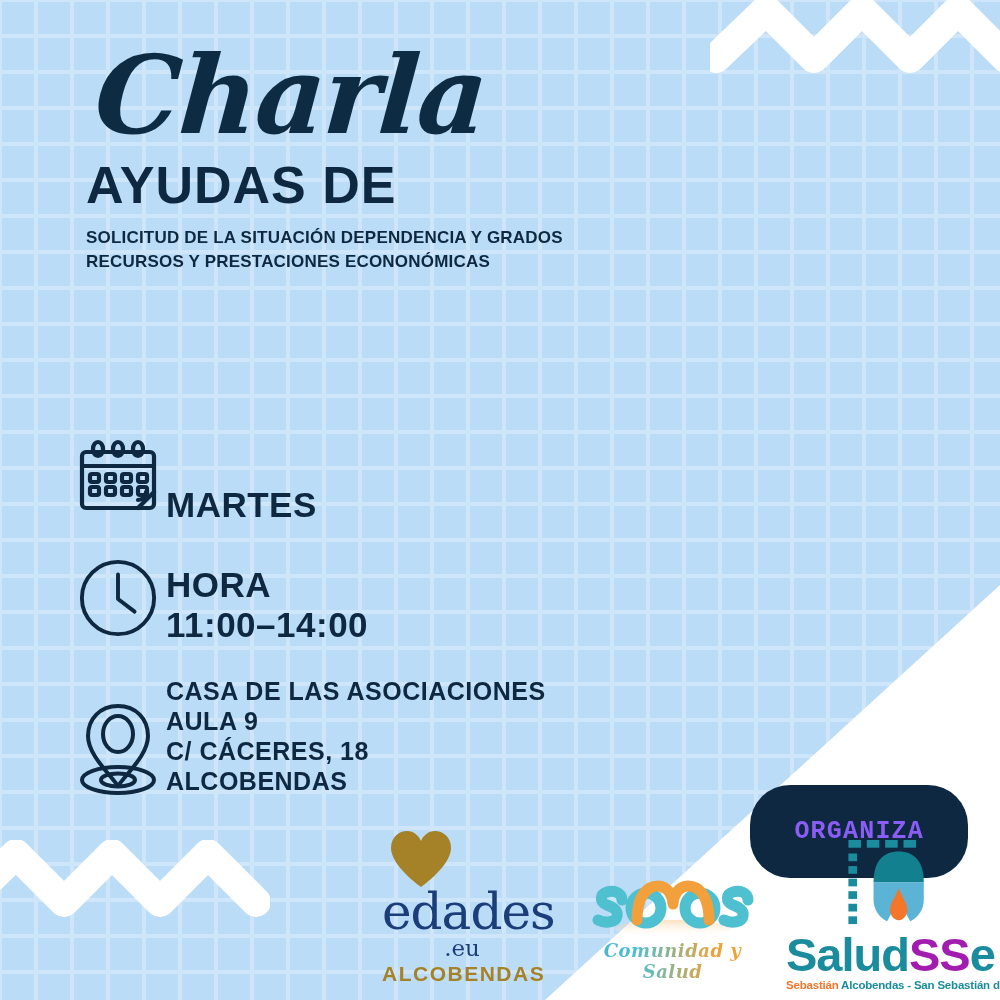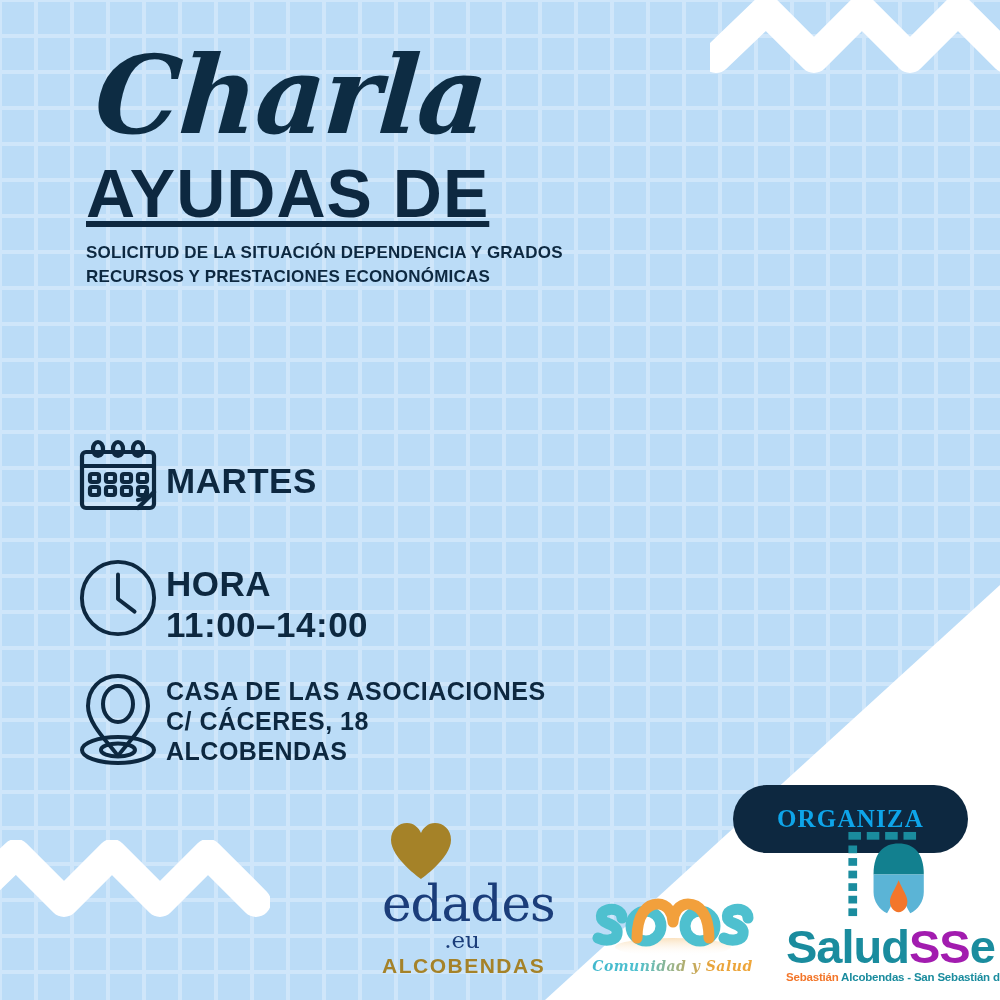--- a/index.html
+++ b/index.html
@@ -66,13 +66,12 @@
   .title-main {
     font-family: "Liberation Sans", sans-serif;
     font-weight: 700;
-    font-size: 68px;
+    font-size: 52px;
     line-height: 0.95;
     letter-spacing: 1px;
     color: #0d2840;
     margin-top: 14px;
     text-transform: uppercase;
-    text-decoration: underline;
   }
   .title-main .ln { display: block; }
   .subtitle {

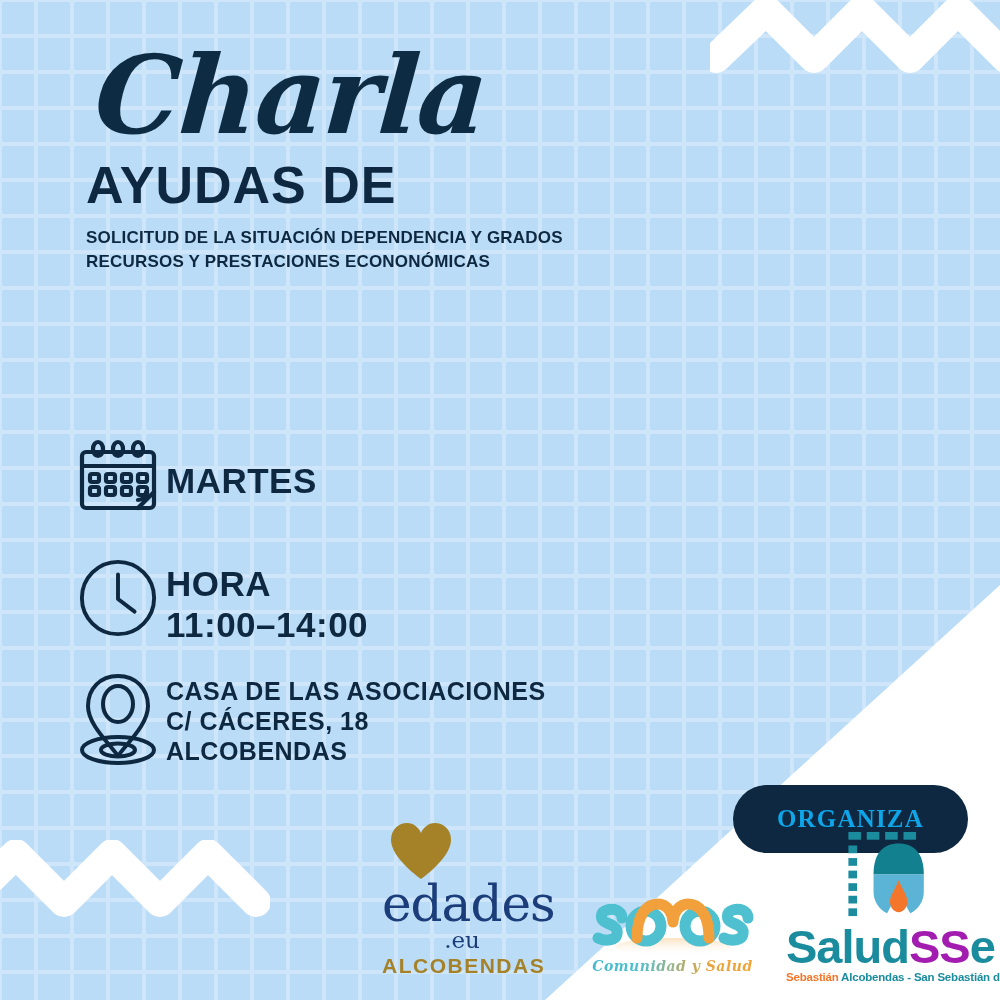--- a/index.html
+++ b/index.html
@@ -95,7 +95,7 @@
   }
   .info-row {
     display: flex;
-    align-items: center;
+    align-items: flex-end;
     margin-bottom: 24px;
   }
   .info-icon {

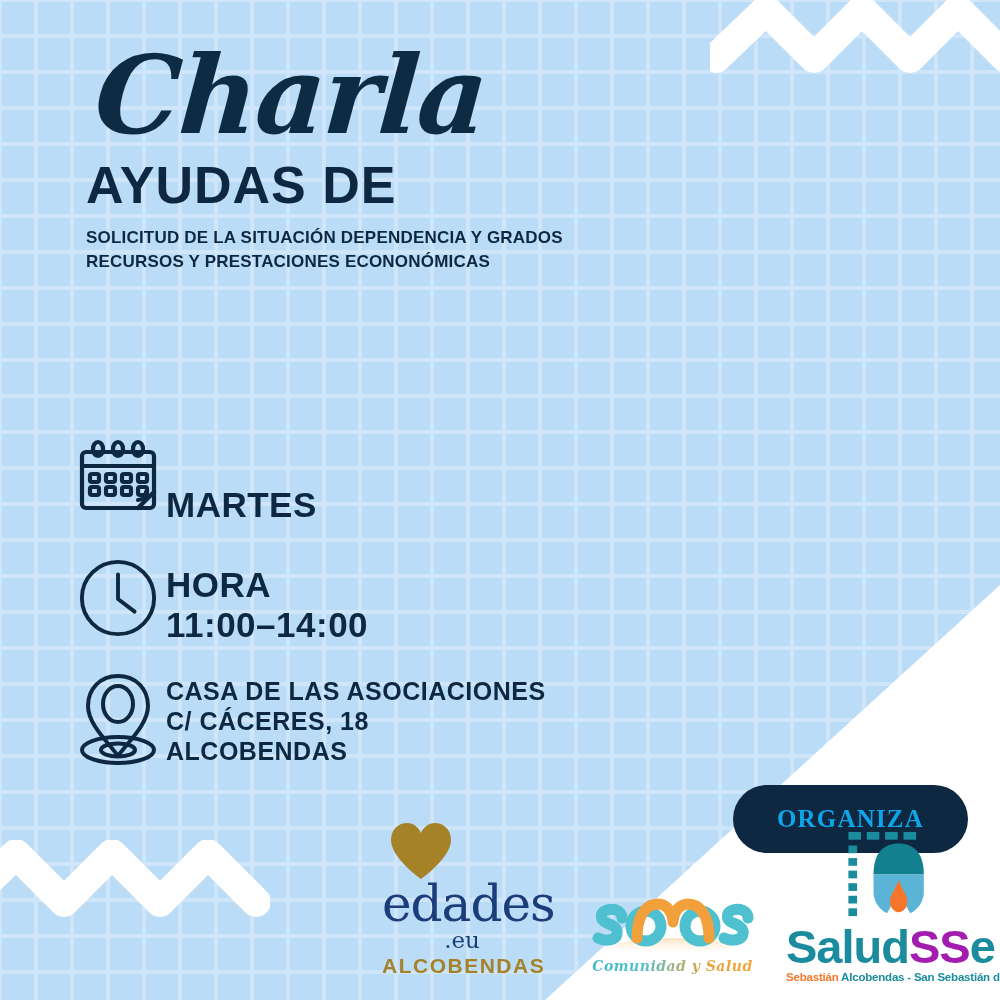--- a/index.html
+++ b/index.html
@@ -319,6 +319,7 @@
       </div>
       <div class="info-text">
         <span class="ln">CASA DE LAS ASOCIACIONES</span>
+        <span class="ln">AULA 9</span>
         <span class="ln">C/ CÁCERES, 18</span>
         <span class="ln">ALCOBENDAS</span>
       </div>

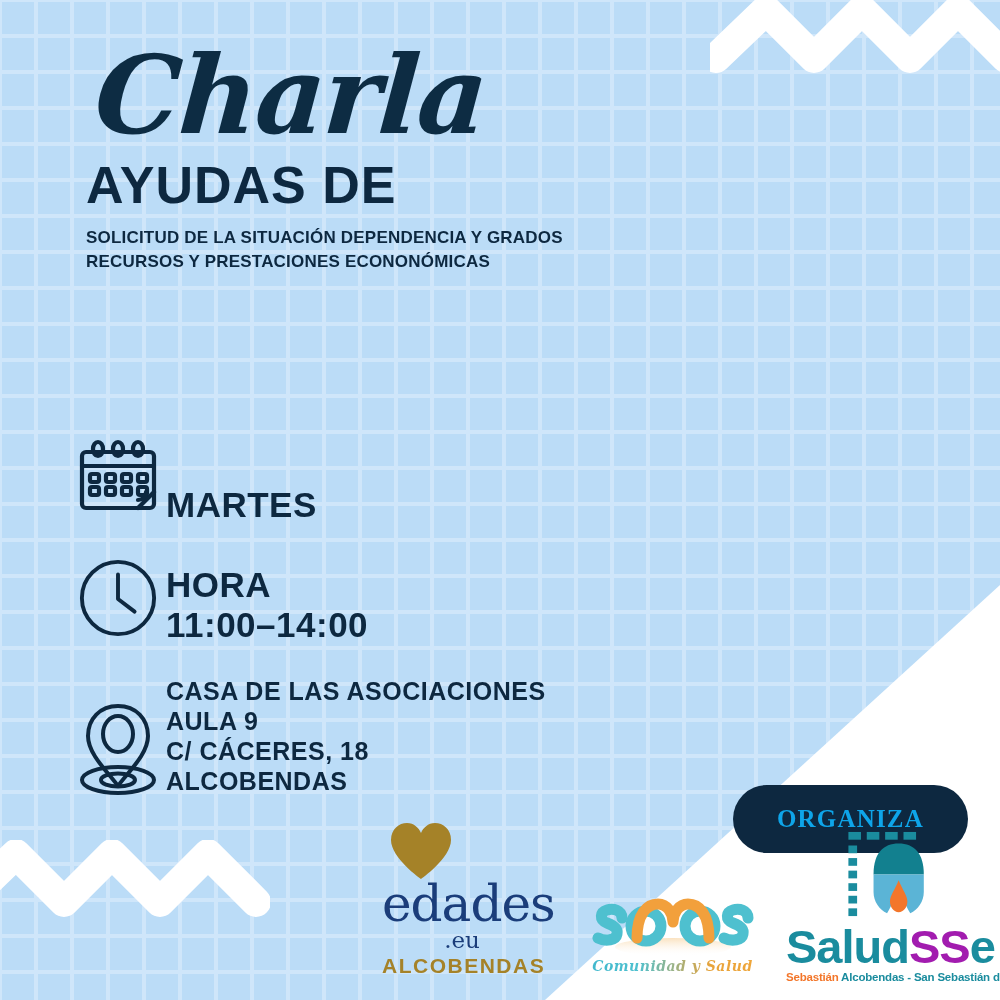--- a/index.html
+++ b/index.html
@@ -129,10 +129,10 @@
     right: 32px;
     top: 785px;
     background: #0d2840;
-    color: #0ea5e9;
+    color: #8b5cf6;
     border-radius: 40px;
-    padding: 20px 44px;
-    font-family: Liberation Serif, serif;
+    padding: 32px 44px;
+    font-family: Liberation Mono, monospace;
     font-weight: 700;
     font-size: 25px;
     letter-spacing: 1.2px;

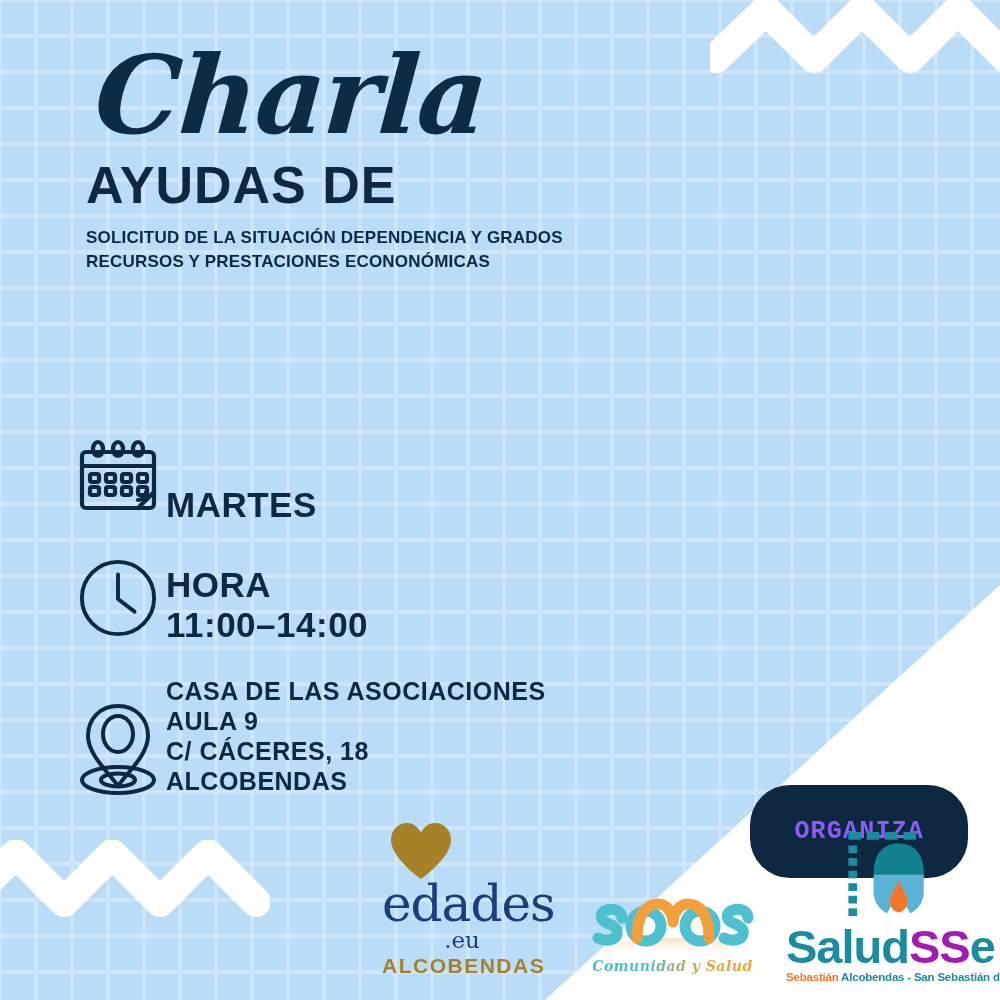--- a/index.html
+++ b/index.html
@@ -143,7 +143,7 @@
   .logos {
     position: absolute;
     left: 0;
-    bottom: 8px;
+    bottom: 0;
     width: 980px;
     height: 160px;
   }

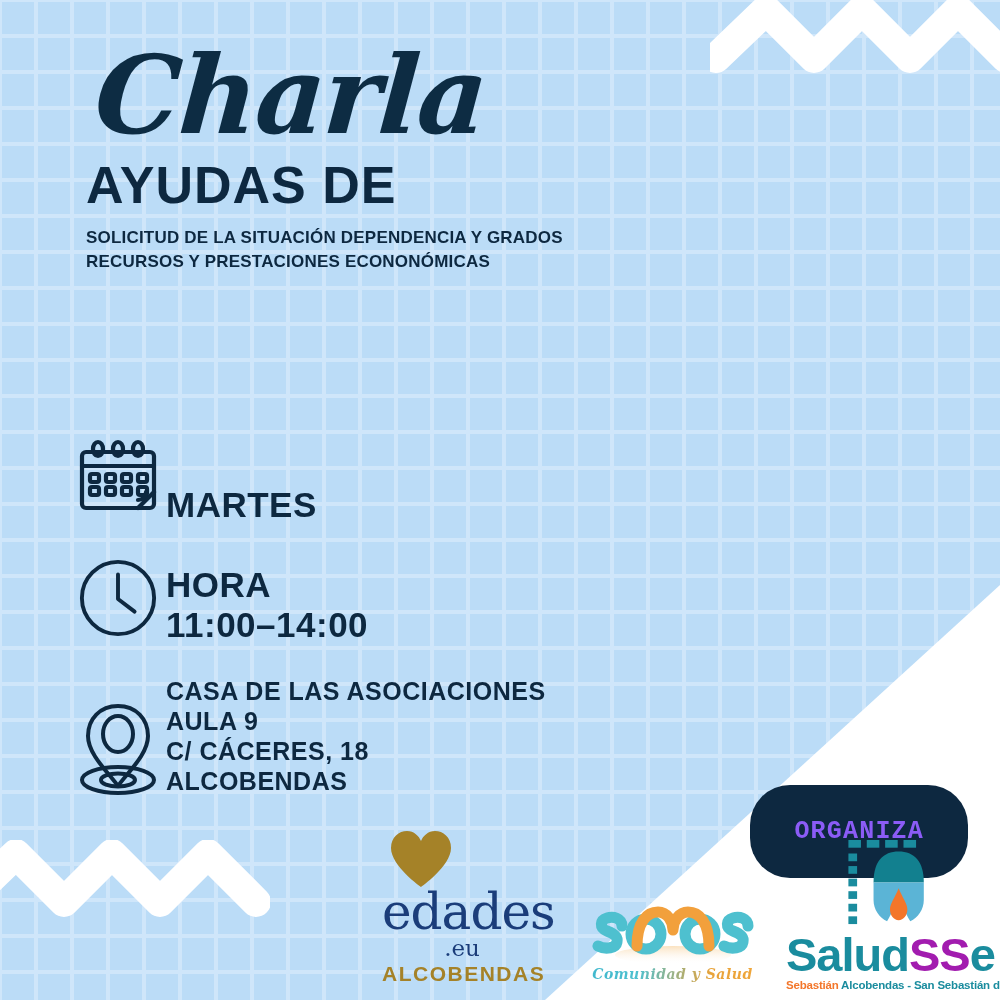--- a/index.html
+++ b/index.html
@@ -196,7 +196,7 @@
     font-family: "DejaVu Serif", serif;
     font-style: italic;
     font-weight: 700;
-    font-size: 14px;
+    font-size: 18px;
     letter-spacing: 0.5px;
     margin-top: -2px;
     background: linear-gradient(90deg, #3fb7cd 0%, #4ec0cf 30%, #e8a33a 72%, #f0a63a 100%);

